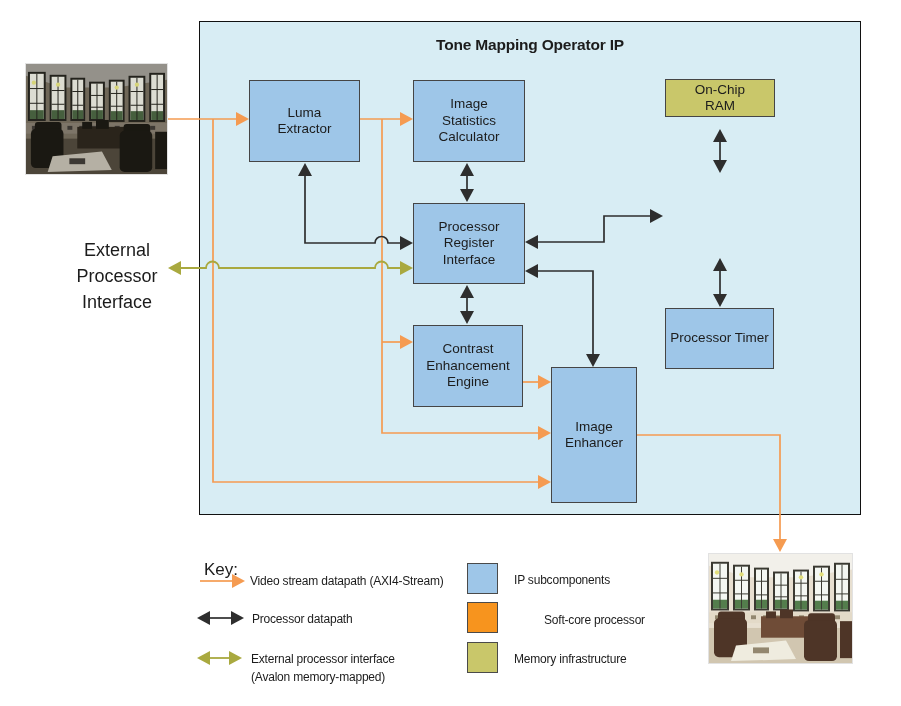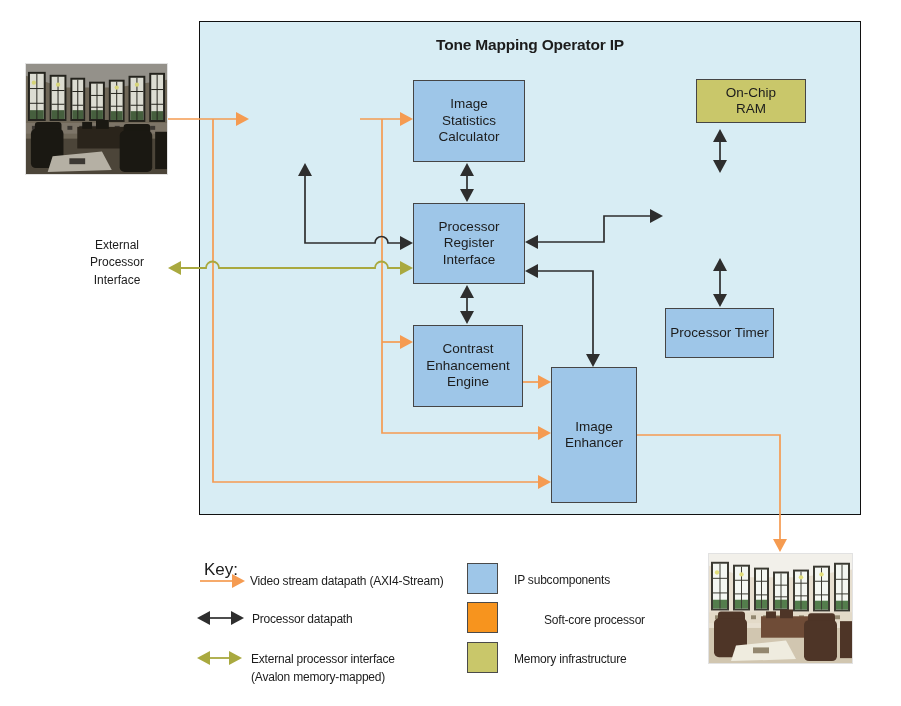--- a/index.html
+++ b/index.html
@@ -208,7 +208,7 @@
 Engine</div>
   <div class="block" style="left:551px;top:367px;width:86px;height:136px;">Image
 Enhancer</div>
-  <div class="block memory" style="left:665px;top:79px;width:110px;height:44px;margin-left:31px;">On-Chip
+  <div class="block memory" style="left:665px;top:79px;width:110px;height:38px;">On-Chip
 RAM</div>
   <div class="block" style="left:665px;top:308px;width:109px;height:50px;">Processor Timer</div>
 

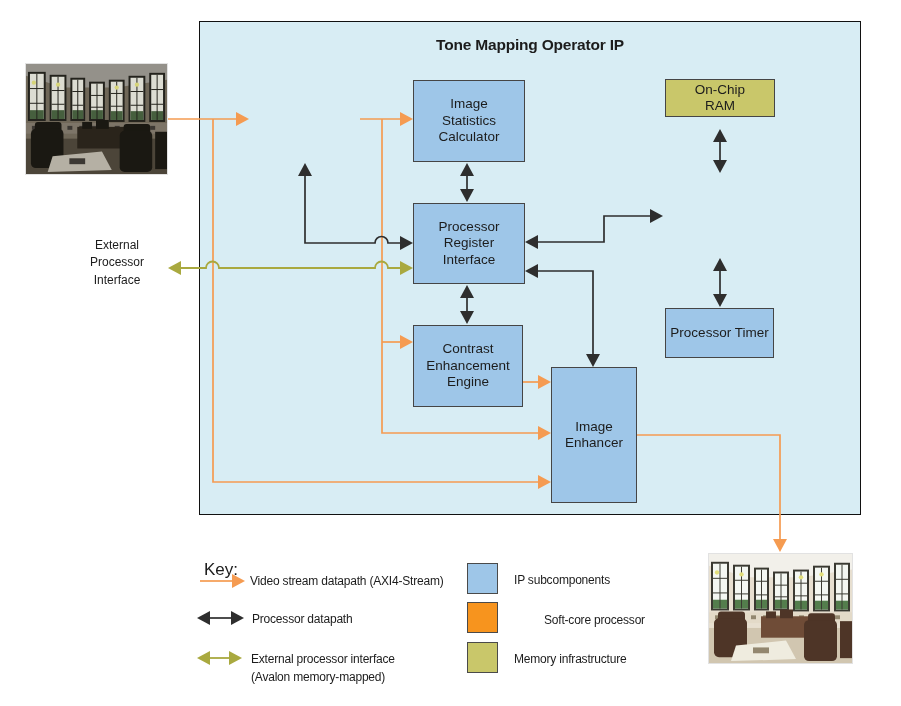--- a/index.html
+++ b/index.html
@@ -197,6 +197,8 @@
     </g>
   </svg>
 
+  <div class="block" style="left:249px;top:80px;width:111px;height:82px;">Luma
+Extractor</div>
   <div class="block" style="left:413px;top:80px;width:112px;height:82px;">Image
 Statistics
 Calculator</div>

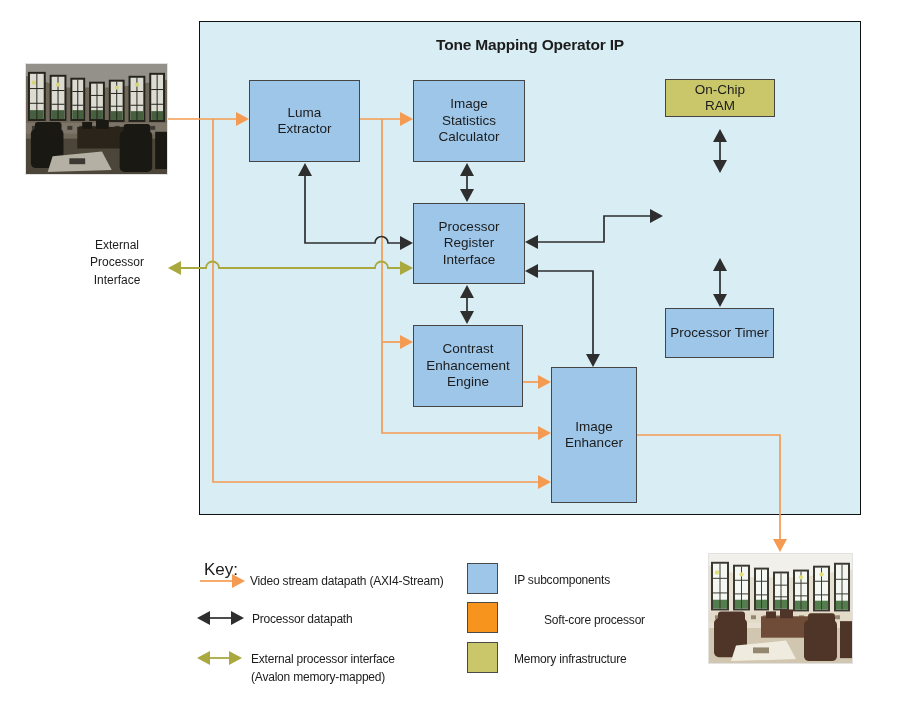--- a/index.html
+++ b/index.html
@@ -31,7 +31,7 @@
   .block.memory{background:var(--c-memory_block,#C9C76A);}
 
   .ext-label{position:absolute;left:68px;top:237px;width:98px;text-align:center;
-        white-space:pre-line;font-size:12px;line-height:1.45;z-index:3;}
+        white-space:pre-line;font-size:18px;line-height:1.45;z-index:3;}
 
   
   .key-heading{position:absolute;left:204px;top:560px;font-size:17px;z-index:3;}

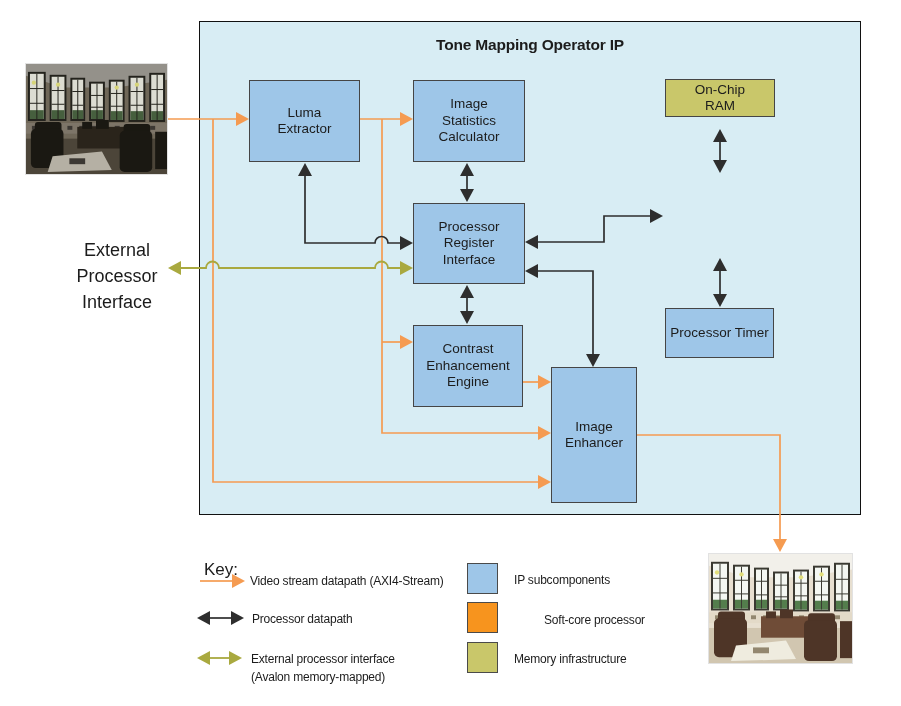--- a/index.html
+++ b/index.html
@@ -212,7 +212,7 @@
 Enhancer</div>
   <div class="block memory" style="left:665px;top:79px;width:110px;height:38px;">On-Chip
 RAM</div>
-  <div class="block" style="left:665px;top:308px;width:109px;height:50px;">Processor Timer</div>
+  <div class="block" style="left:665px;top:308px;width:109px;height:61px;">Processor Timer</div>
 
   <div class="ext-label">External
 Processor

